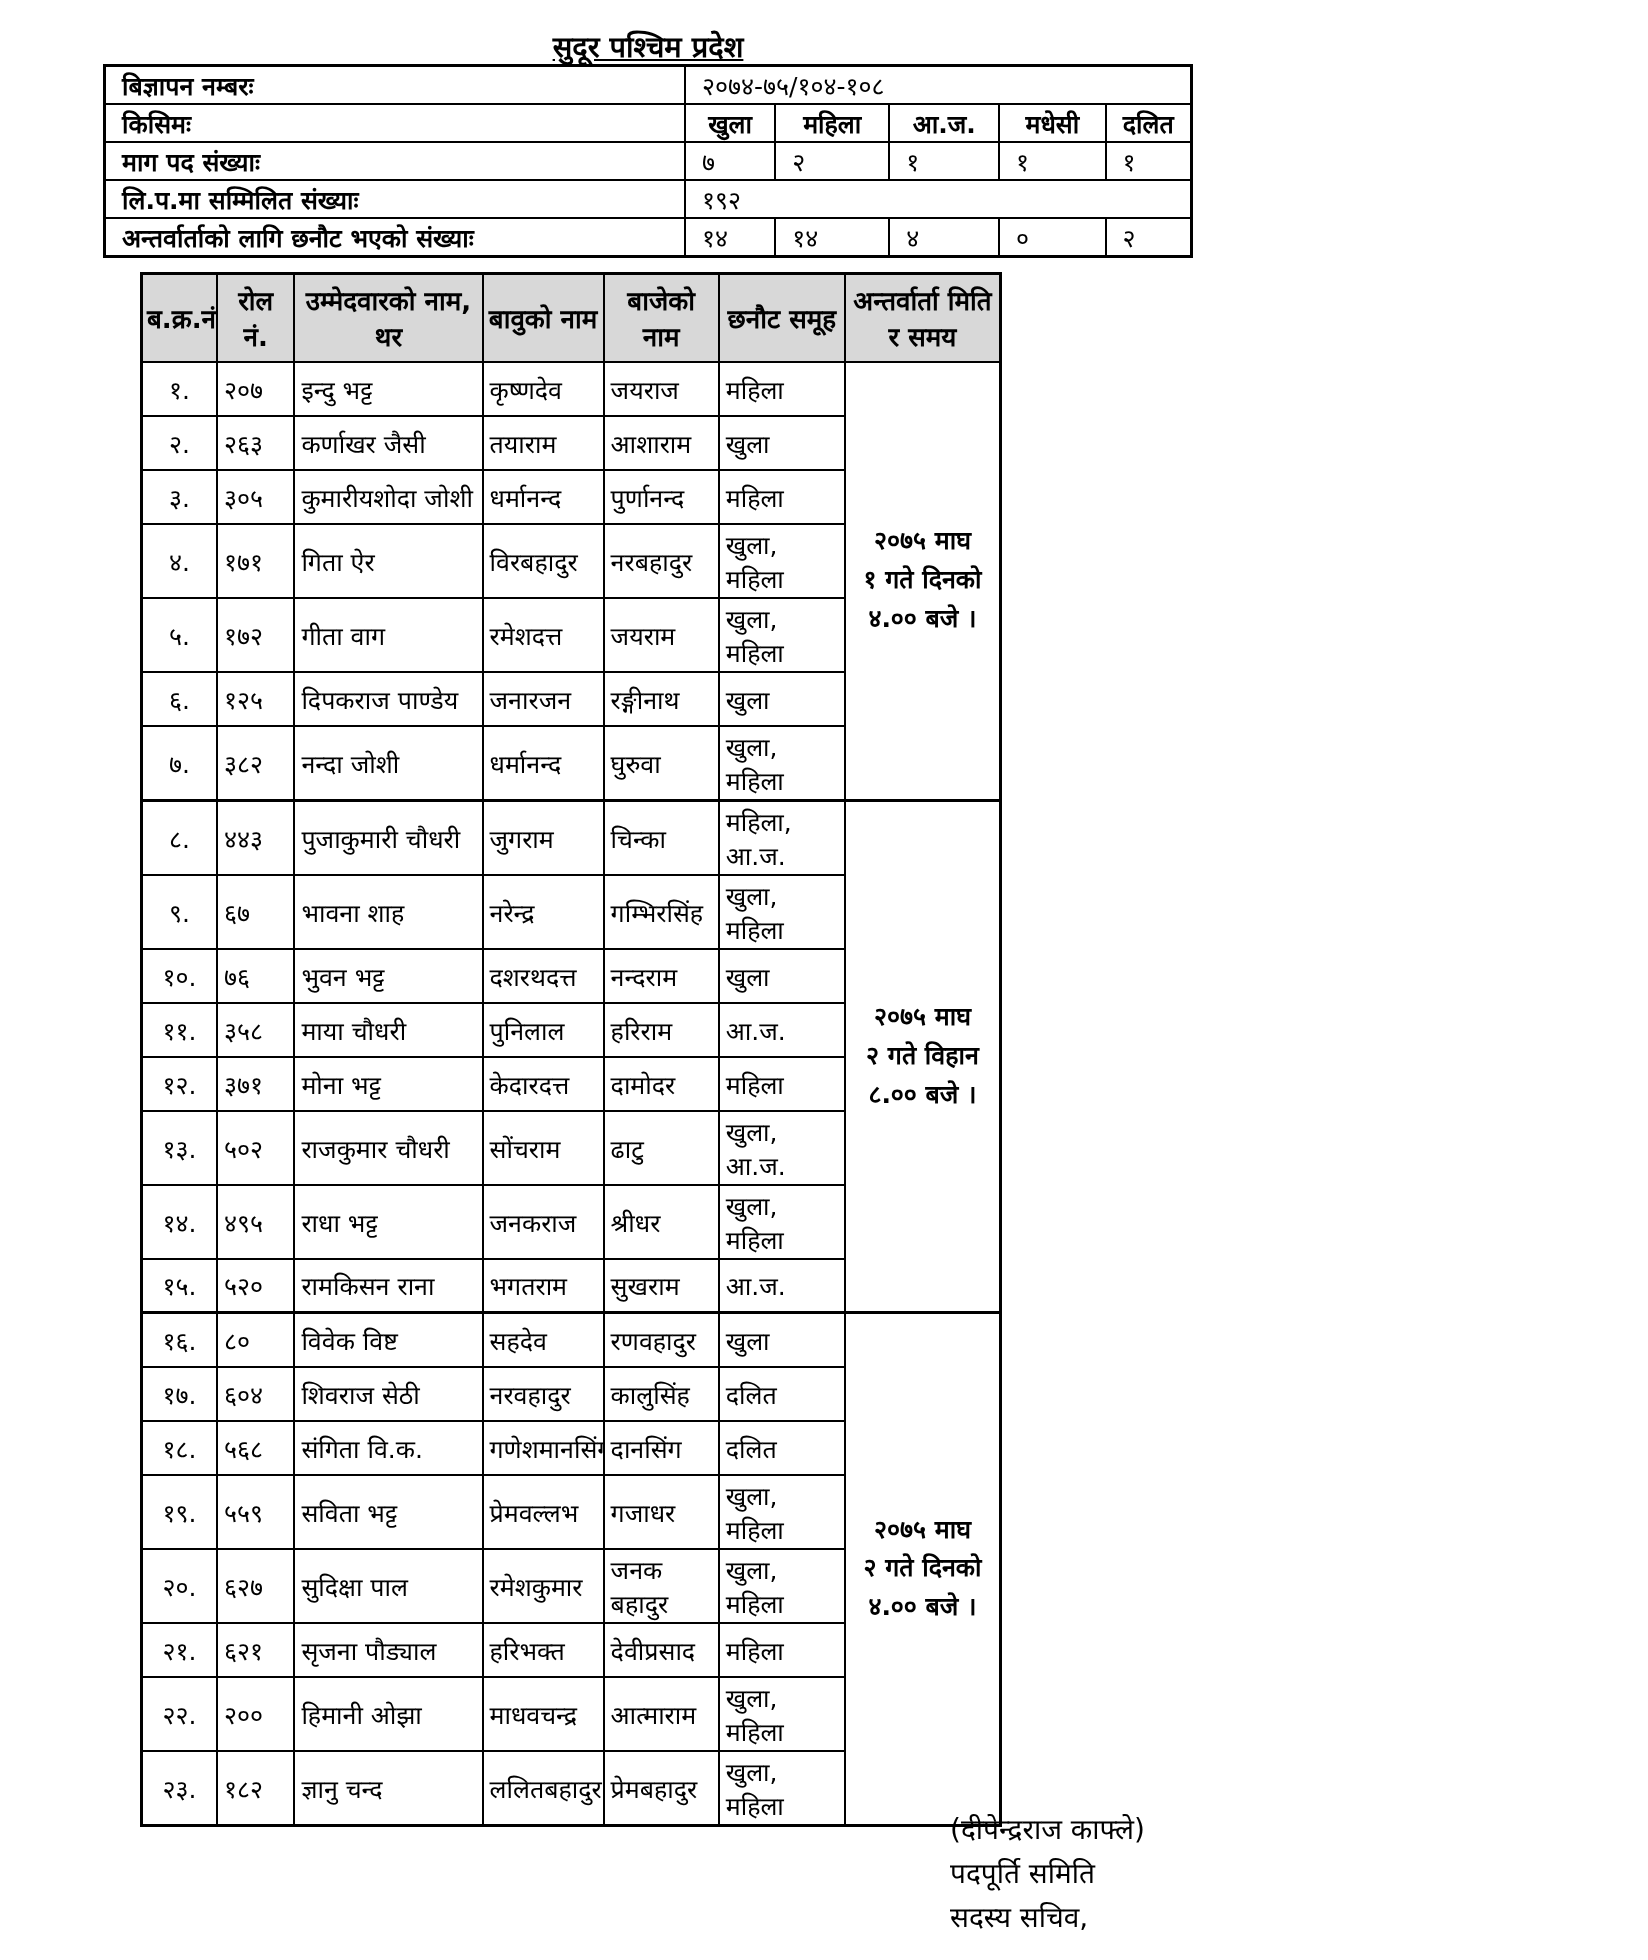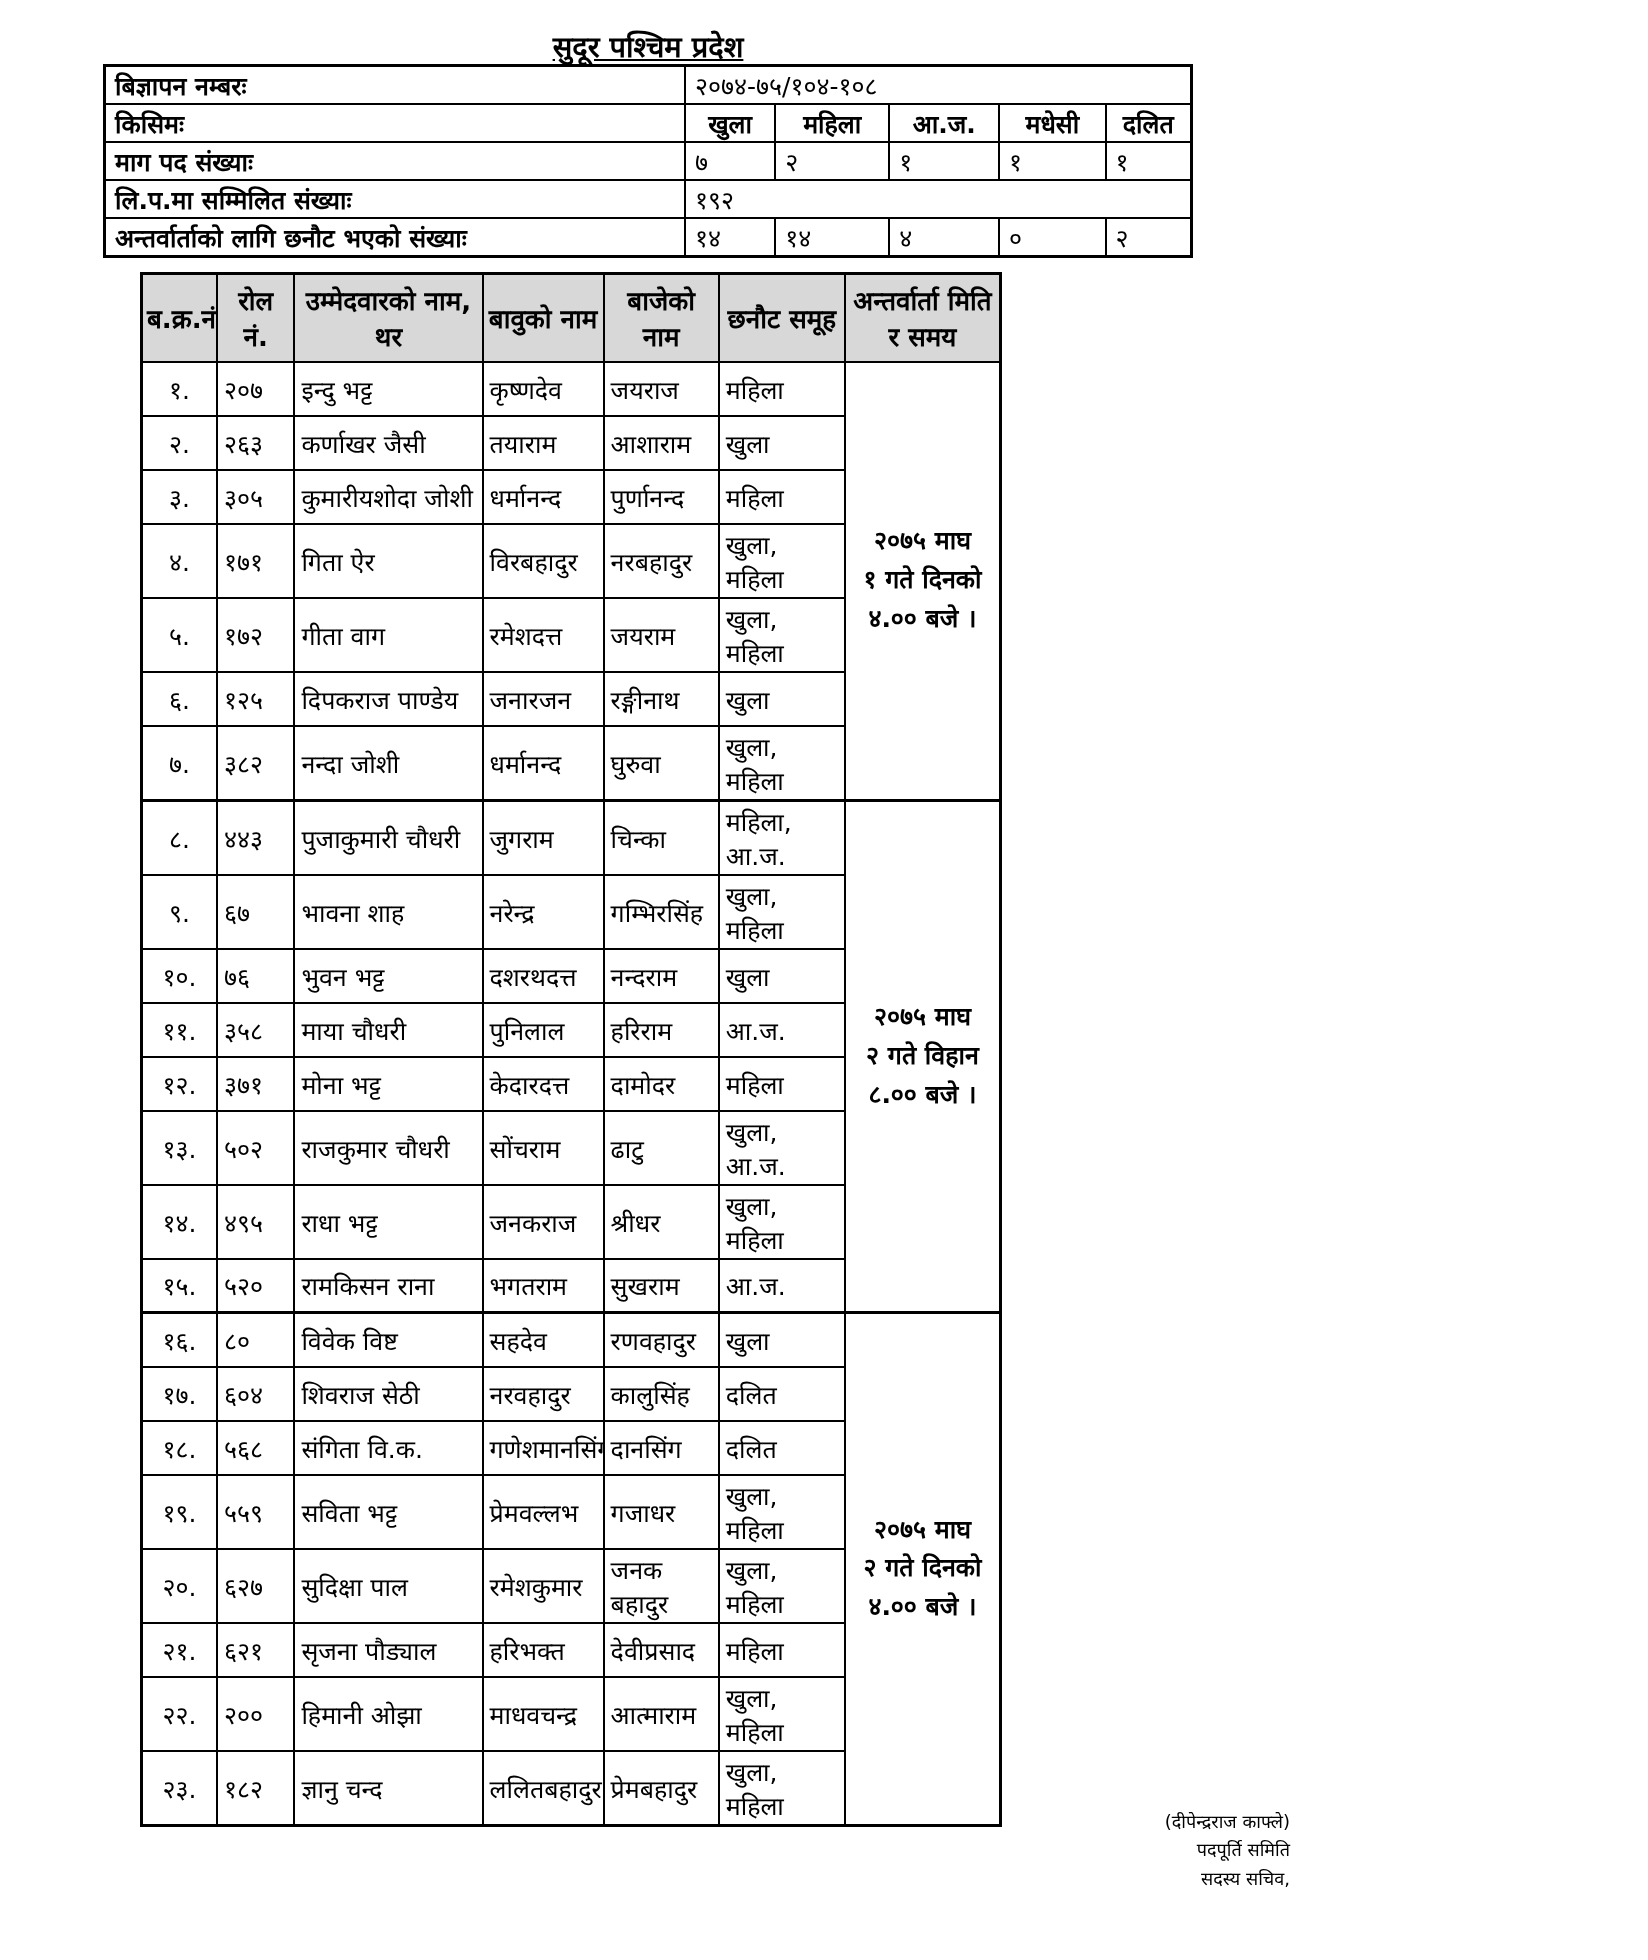--- a/index.html
+++ b/index.html
@@ -33,7 +33,7 @@
   .info-table td {
     height: 38px;
     font-size: 25px;
-    padding: 1px 9px;
+    padding: 1px 16px;
   }
   .info-label { font-weight: bold; text-align: left; padding-left: 10px; }
   .info-cat   { font-weight: bold; text-align: center; }

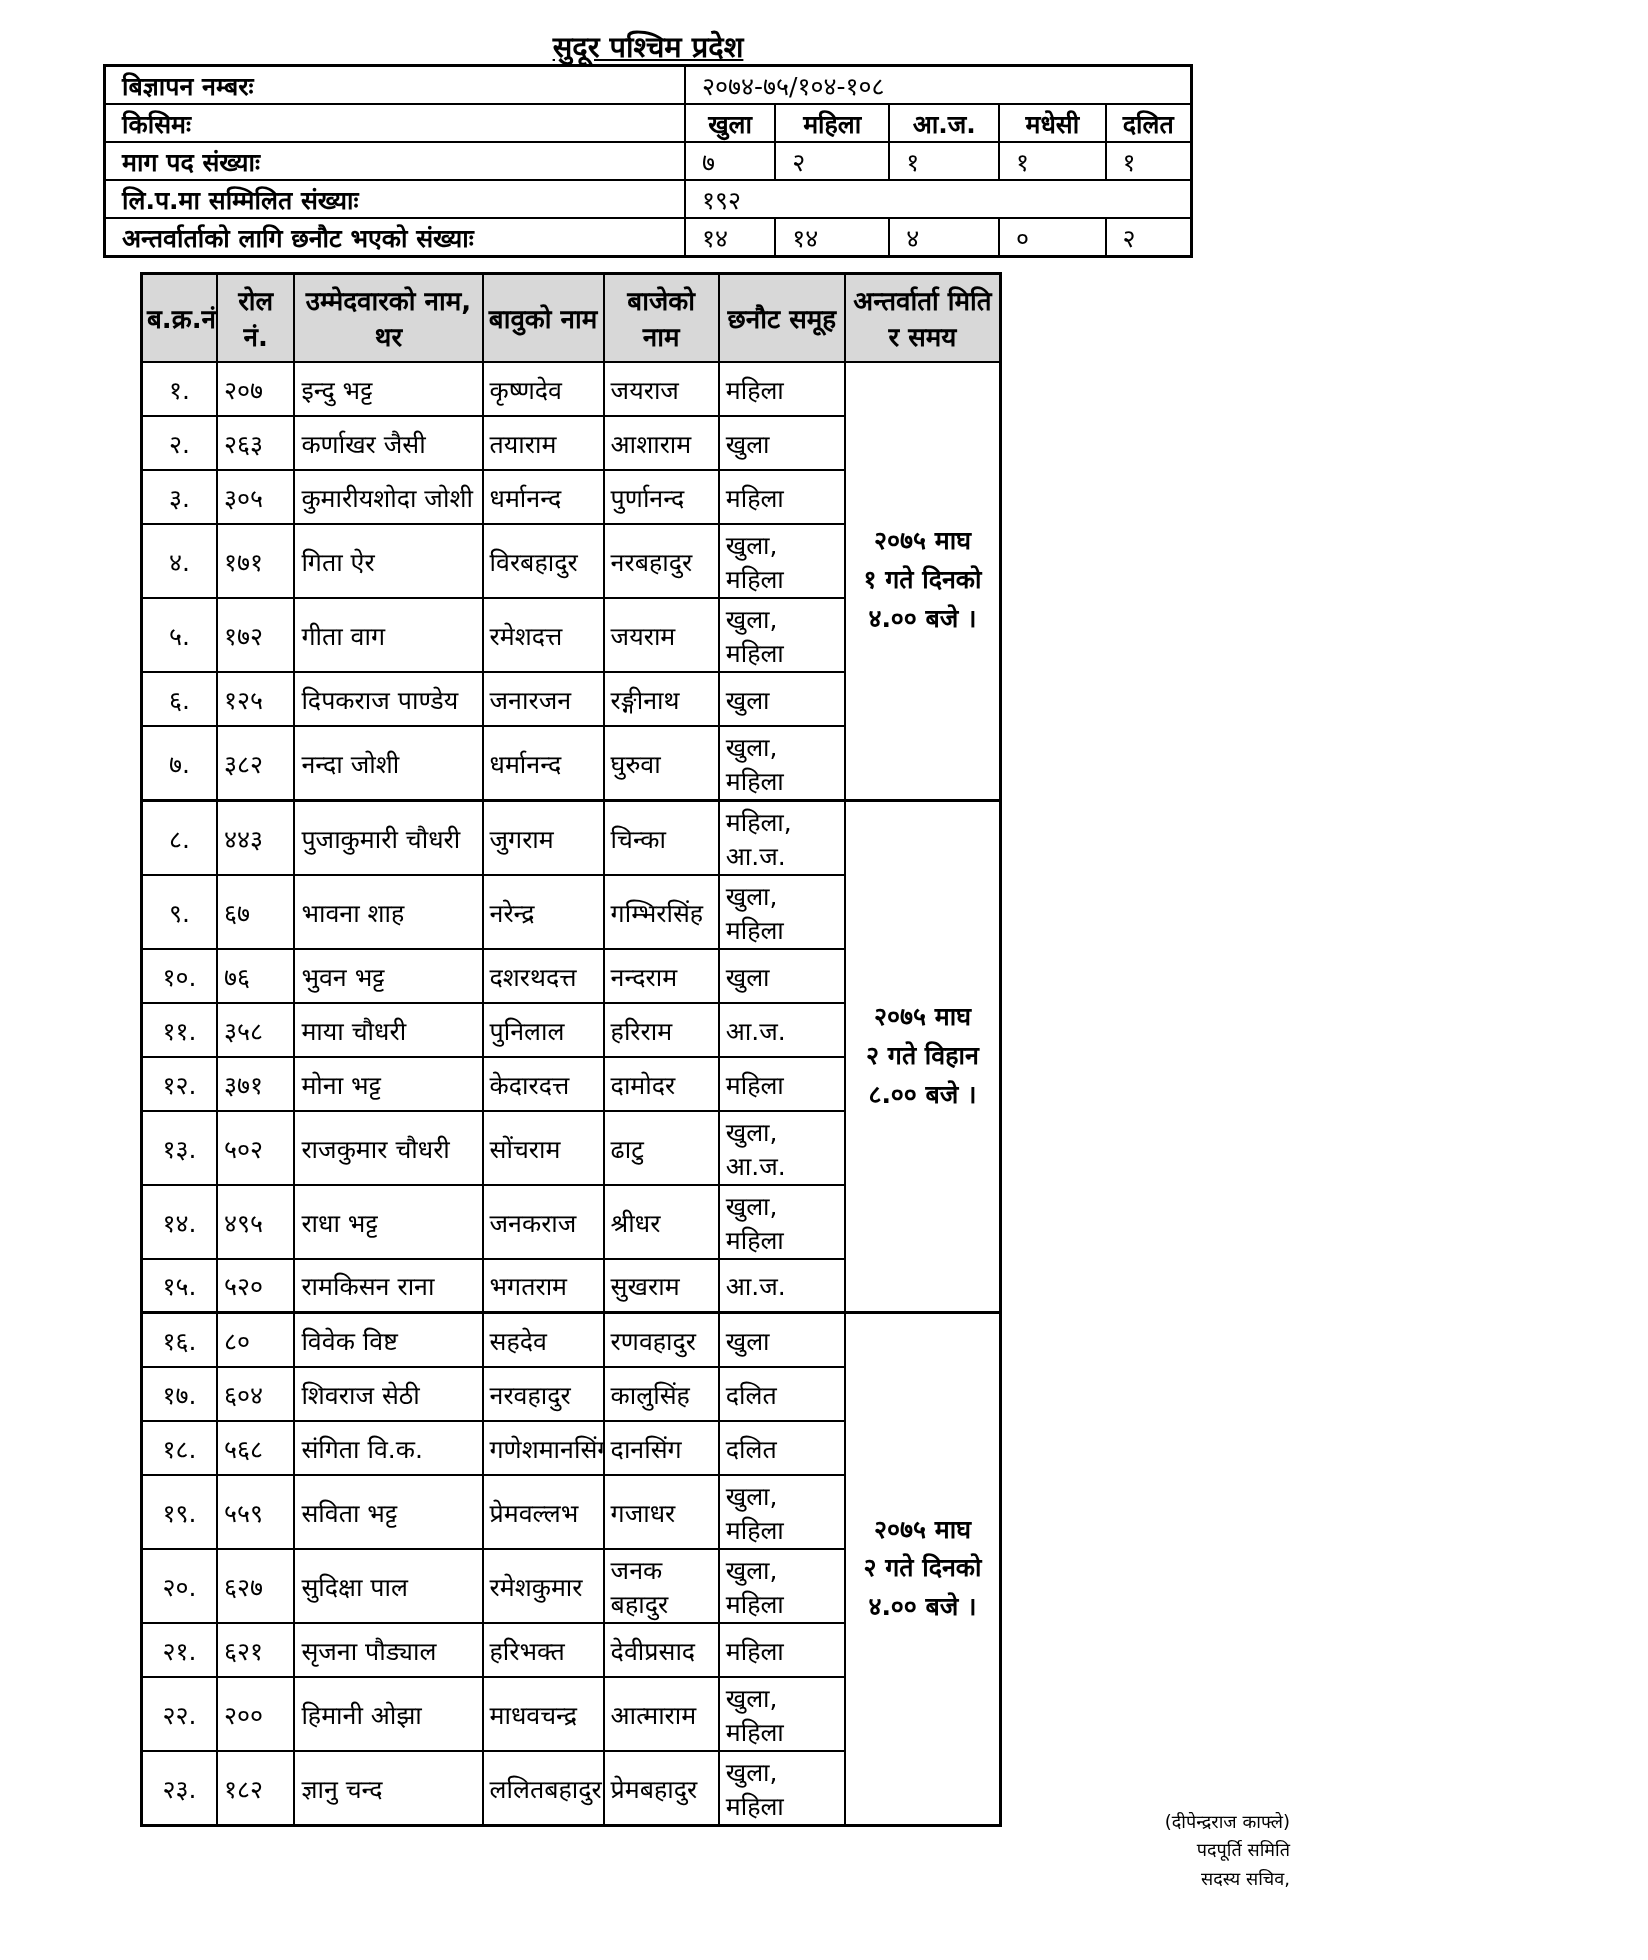--- a/index.html
+++ b/index.html
@@ -75,8 +75,8 @@
     position: absolute;
     top: 1788px; left: 950px;
     width: 340px;
-    text-align: right;
-    font-size: 18px;
+    text-align: left;
+    font-size: 28px;
     line-height: 1.58;
   }
 </style>

